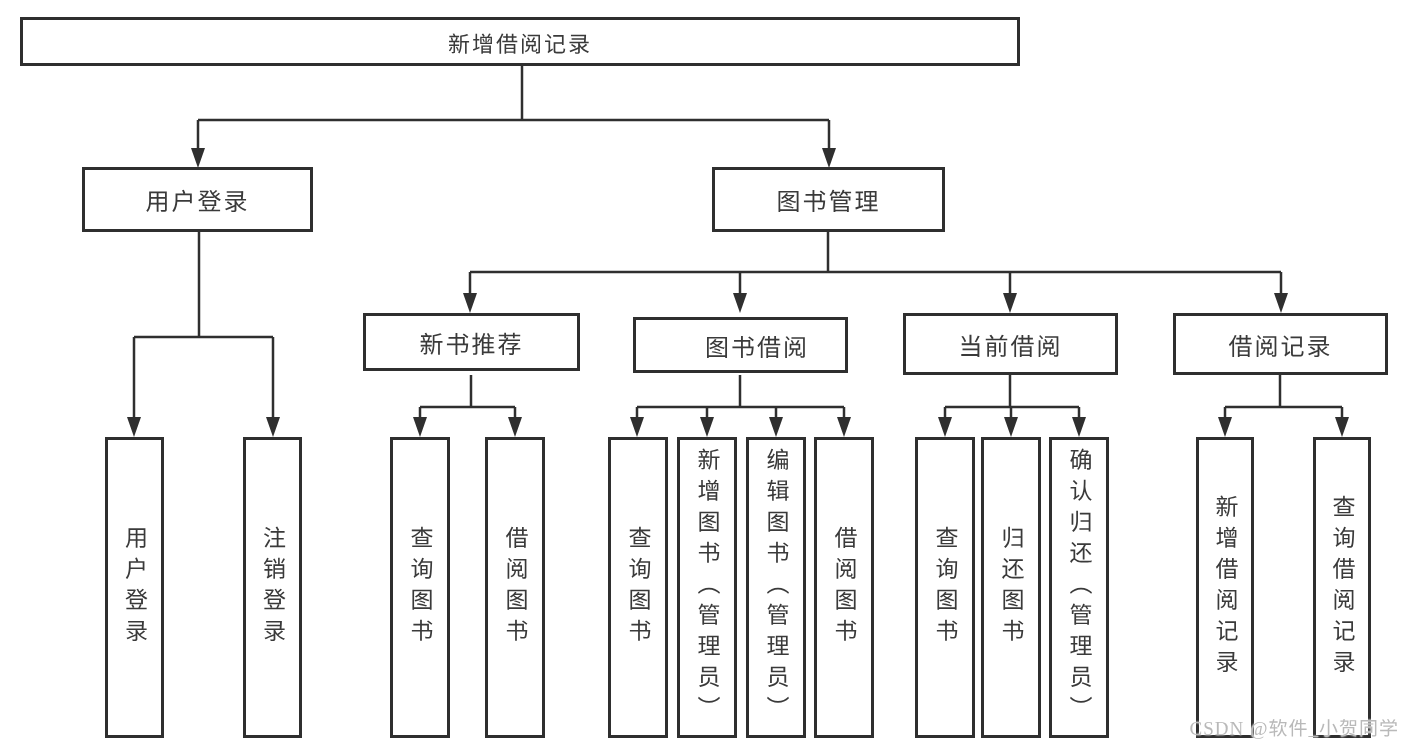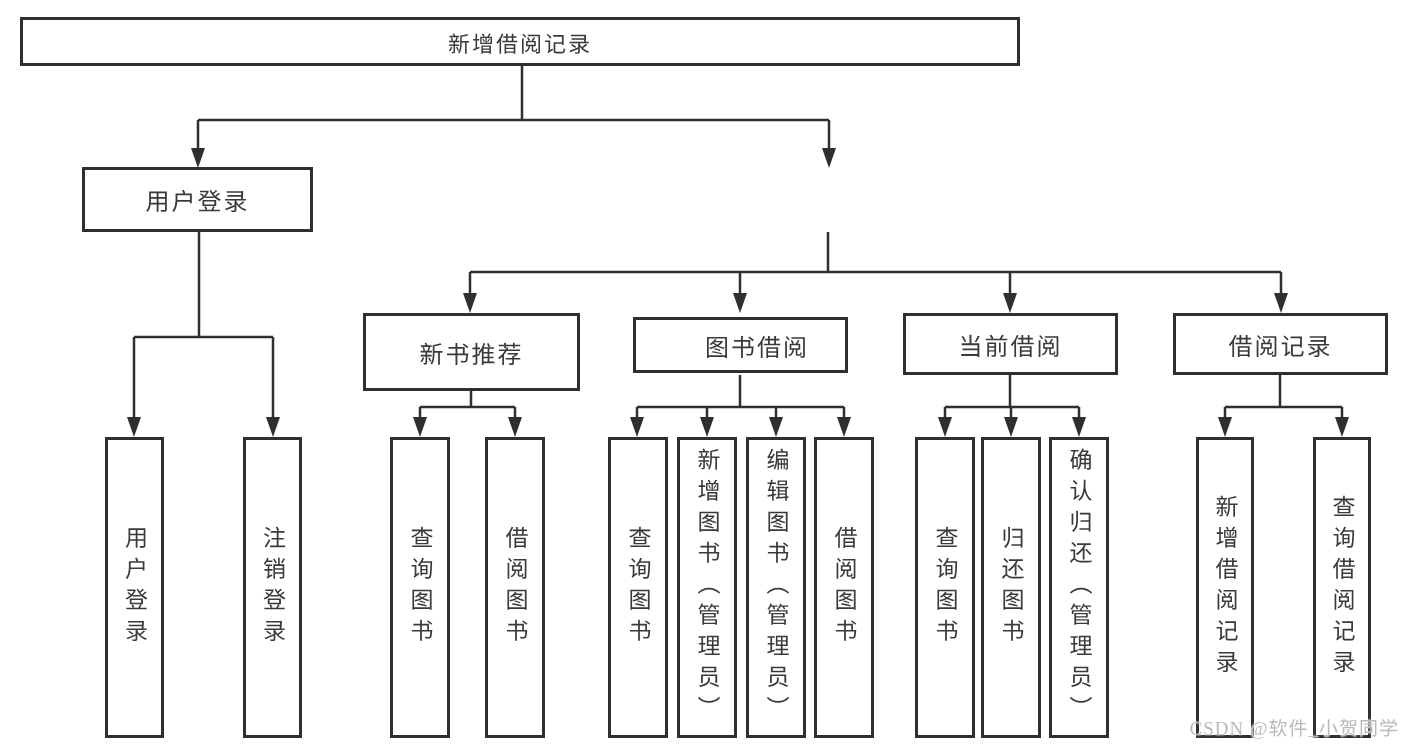--- a/index.html
+++ b/index.html
@@ -150,6 +150,7 @@
   <div class="node root">新增借阅记录</div>
 
   <div class="node l2a">用户登录</div>
+  <div class="node l2b">图书管理</div>
 
   <div class="node l3a">新书推荐</div>
   <div class="node l3b">图书借阅</div>

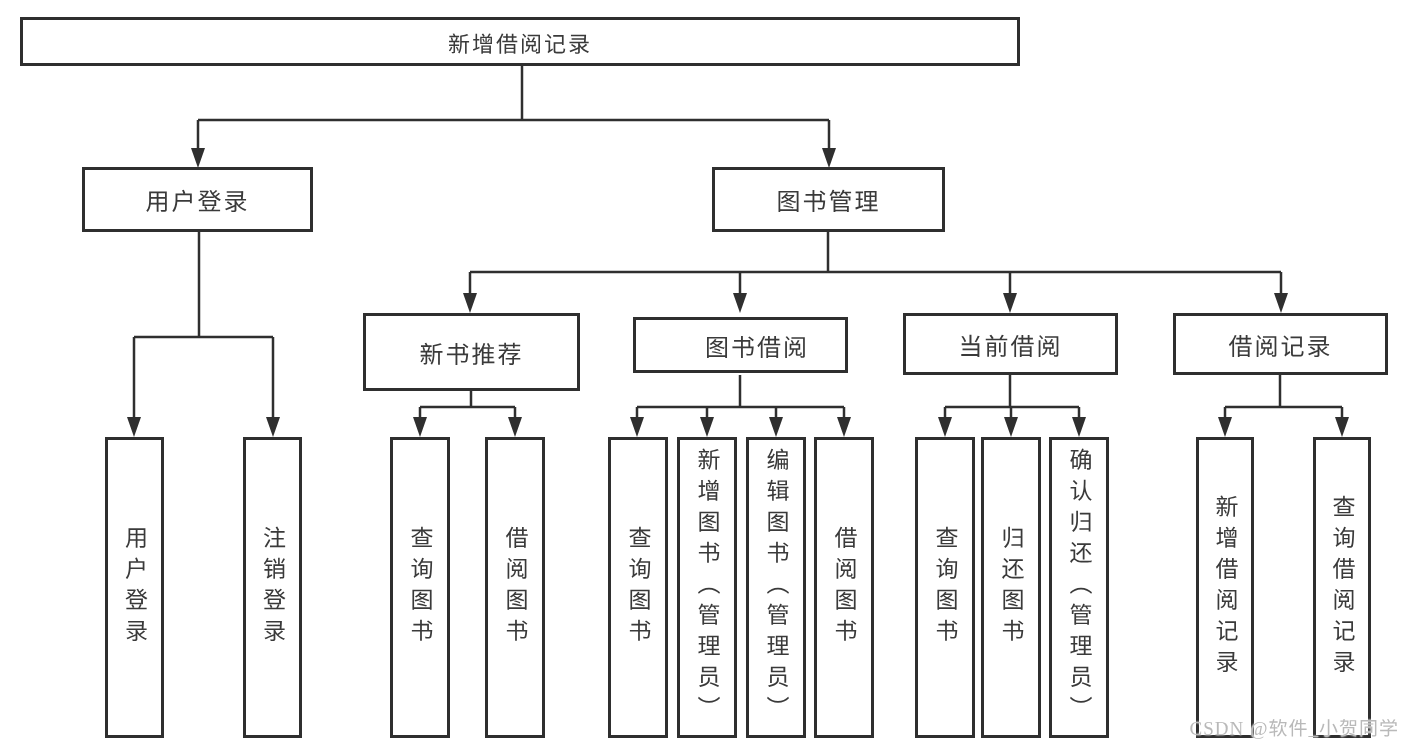--- a/index.html
+++ b/index.html
@@ -30,7 +30,7 @@
   .root  { left: 20px;  top: 17px;  width: 1000px; height: 49px; font-size: 22px; }
   .l2a   { left: 82px;  top: 167px; width: 231px;  height: 65px; }
   .l2b   { left: 712px; top: 167px; width: 233px;  height: 65px; }
-  .l3a   { left: 363px; top: 313px; width: 217px;  height: 78px; }
+  .l3a   { left: 363px; top: 313px; width: 217px;  height: 58px; }
   .l3b   { left: 633px; top: 317px; width: 215px;  height: 56px; padding-left: 33px; }
   .l3c   { left: 903px; top: 313px; width: 215px;  height: 62px; text-align: center; }
   .l3d   { left: 1173px;top: 313px; width: 215px;  height: 62px; }

